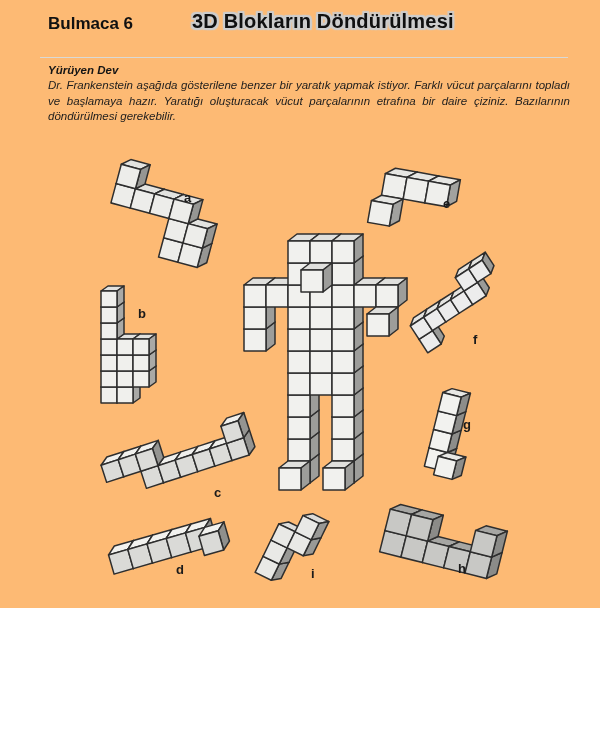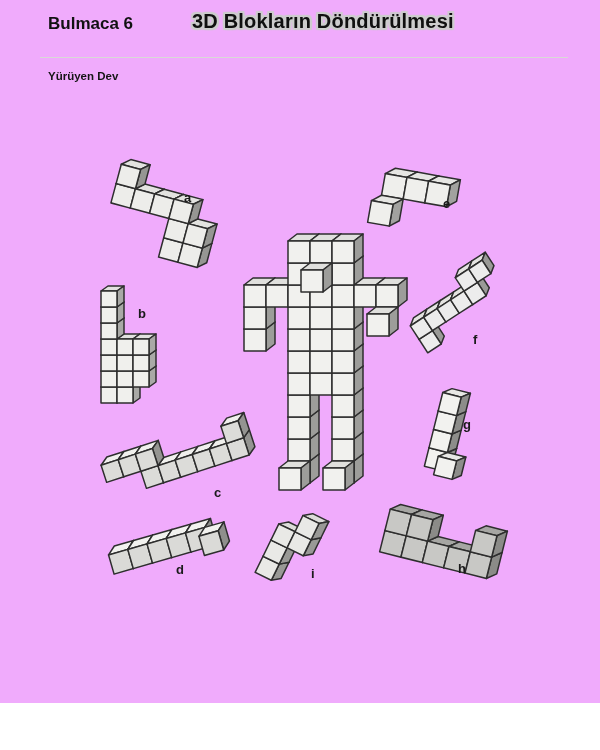--- a/index.html
+++ b/index.html
@@ -3,7 +3,7 @@
 <meta charset="utf-8">
 <style>
   html,body{margin:0;padding:0;background:#fff;}
-  .page{position:relative;width:600px;height:703px;background:#f0abfc;overflow:hidden;
+  .page{position:relative;width:600px;height:608px;background:#fdba74;overflow:hidden;
         font-family:"Liberation Sans",sans-serif;color:#141414;}
   .puzzle-label{position:absolute;left:48px;top:14px;font-size:17px;font-weight:bold;color:#111;}
   .title{position:absolute;left:192px;top:10px;margin:0;font-size:20px;font-weight:bold;color:#101010;

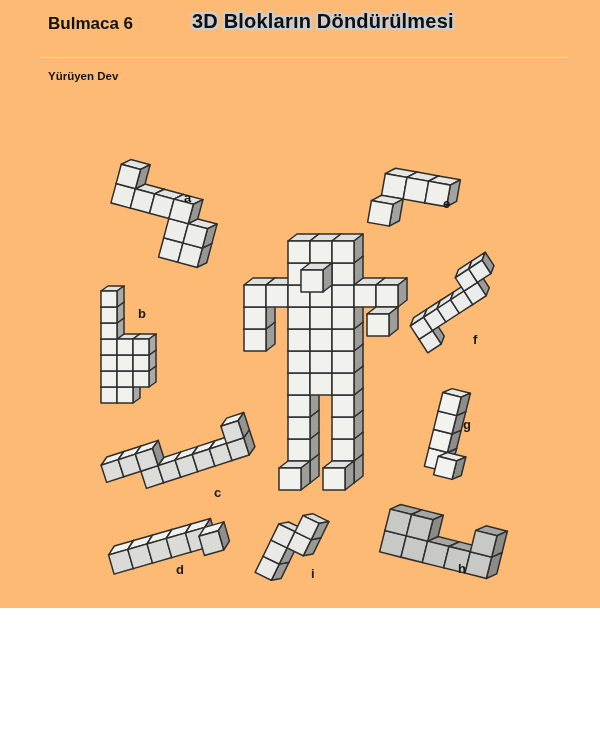--- a/index.html
+++ b/index.html
@@ -11,7 +11,7 @@
          text-shadow:-2px -2px 1px #cdcdcd,2px -2px 1px #cdcdcd,-2px 2px 1px #cdcdcd,2px 2px 1px #cdcdcd,
                      0 -2px 1px #c9c9c9,0 2px 1px #c9c9c9,-2px 0 1px #c9c9c9,2px 0 1px #c9c9c9;}
   .rule{position:absolute;left:40px;top:57px;width:528px;height:1px;background:#d9d9d6;border:0;margin:0;}
-  .intro{position:absolute;left:48px;top:70px;width:522px;}
+  .intro{position:absolute;left:48px;top:64px;width:522px;font-style:italic;}
   .intro h2{margin:0 0 2px 0;font-size:11.5px;font-weight:bold;color:#151515;}
   .intro p{margin:0;font-size:11.5px;line-height:15.5px;text-align:justify;color:#1d1d1d;}
   .puzzle{position:absolute;left:0;top:140px;width:600px;height:560px;}

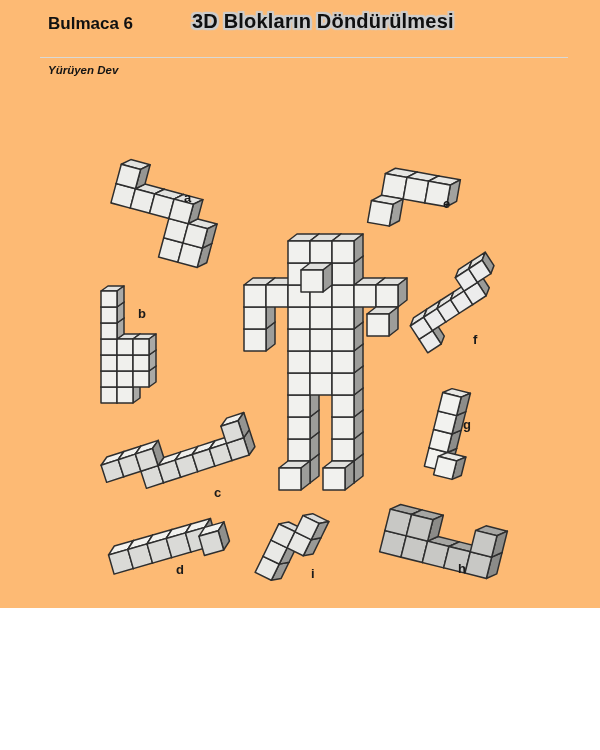--- a/index.html
+++ b/index.html
@@ -34,6 +34,7 @@
 
   <section class="intro">
     <h2>Yürüyen Dev</h2>
+    <p>Dr. Frankenstein aşağıda gösterilene benzer bir yaratık yapmak istiyor. Farklı vücut parçalarını topladı ve başlamaya hazır. Yaratığı oluşturacak vücut parçalarının etrafına bir daire çiziniz. Bazılarının döndürülmesi gerekebilir.</p>
   </section>
 
   <div id="puzzle" class="puzzle">

